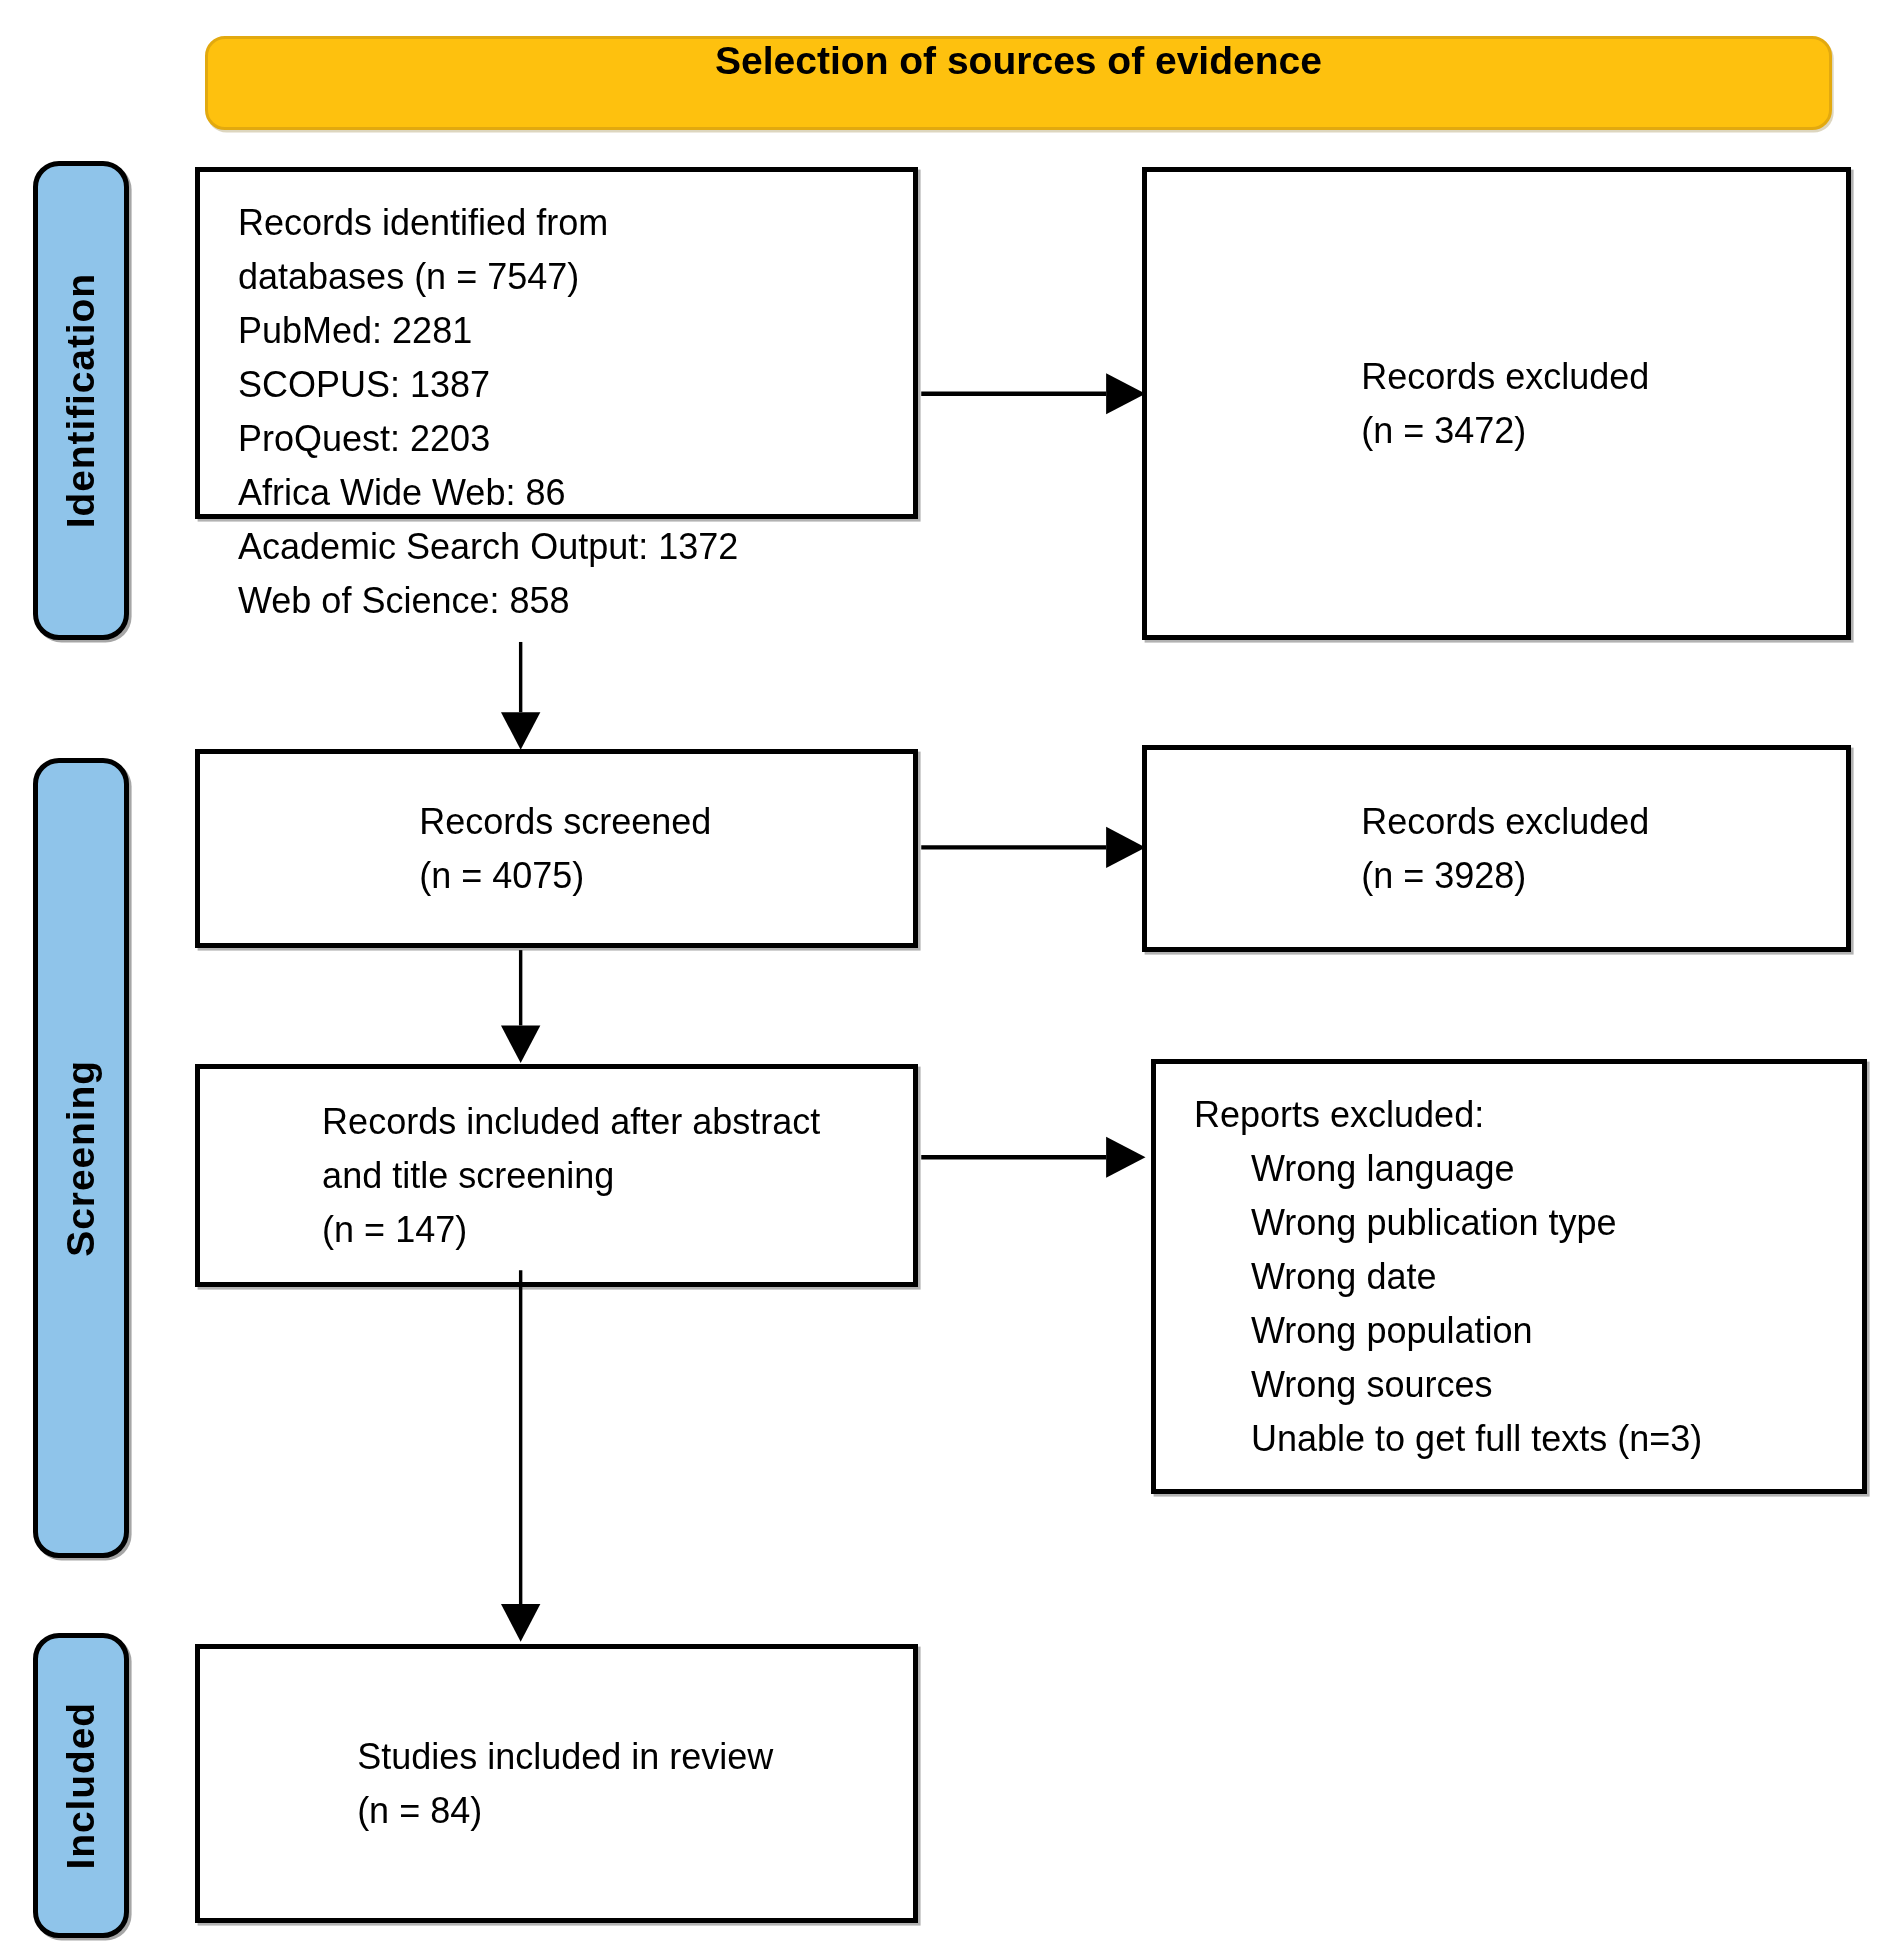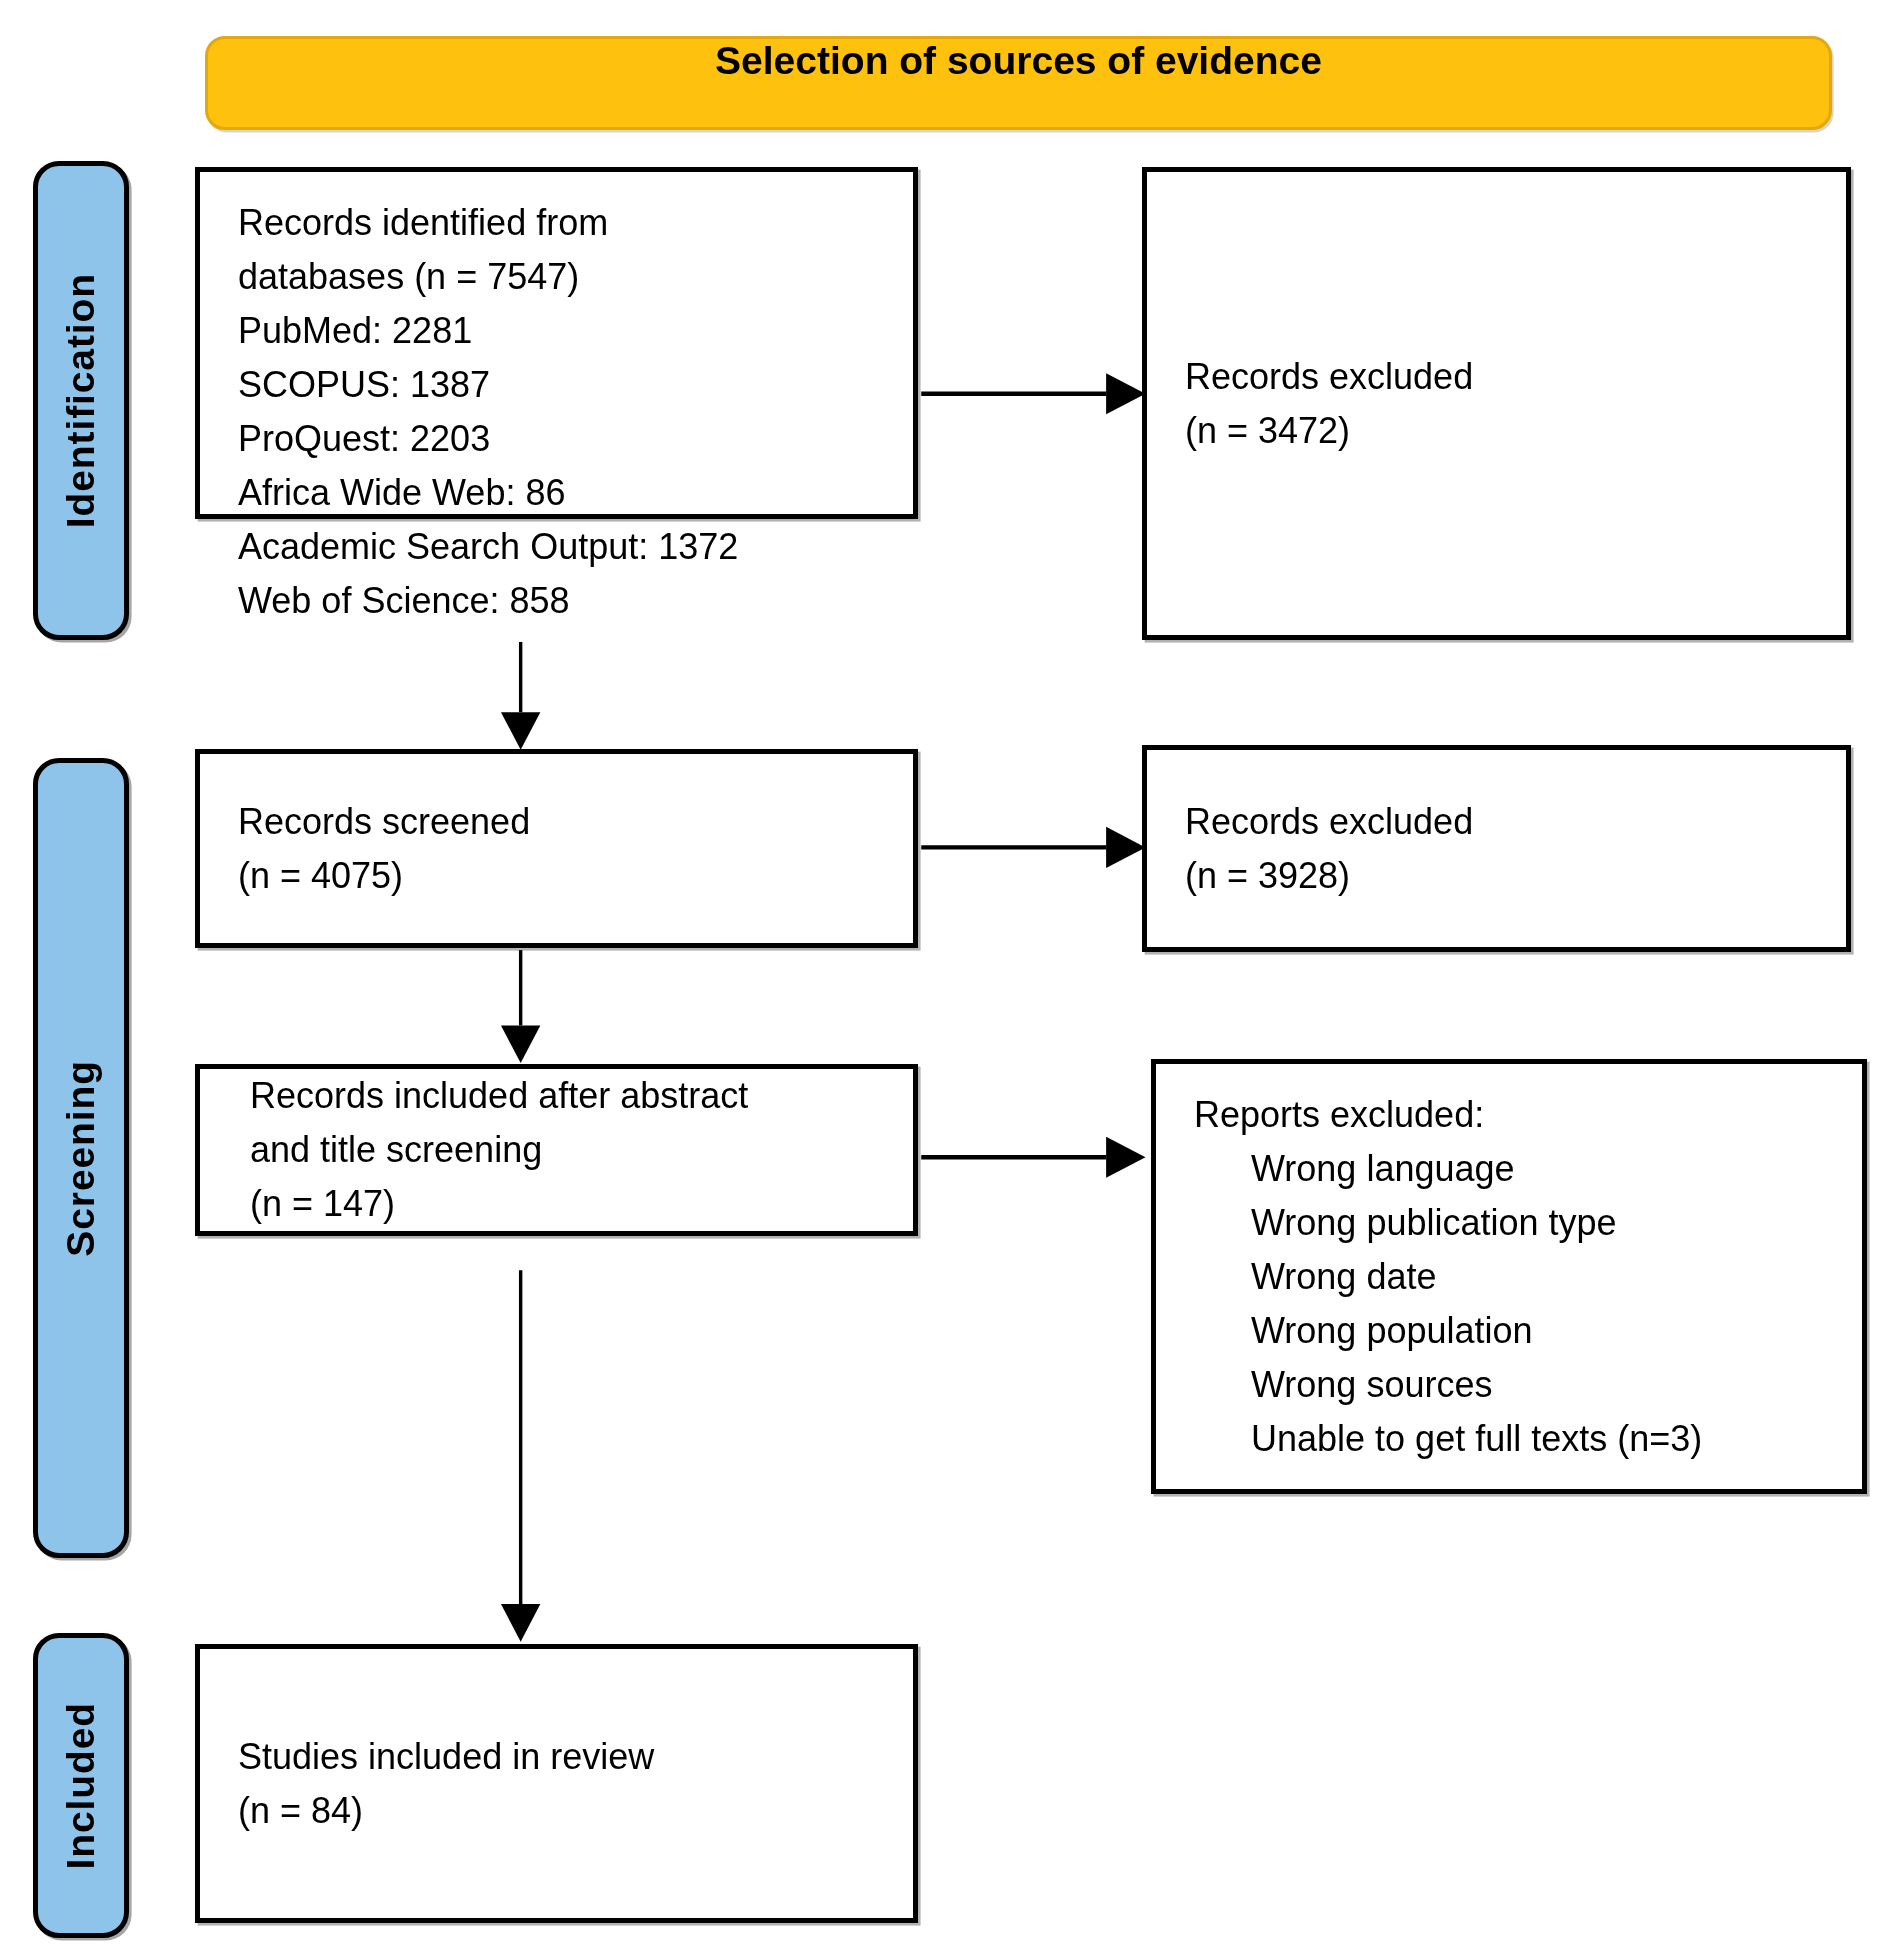--- a/index.html
+++ b/index.html
@@ -58,7 +58,7 @@
     padding-left: 38px;
     padding-right: 20.5px;
   }
-  .v-center { justify-content: center; }
+  .v-center { justify-content: center; align-items: center; }
   .t-pad { padding-top: 24px; }
   .line { white-space: nowrap; }
   .indent { margin-left: 57px; }

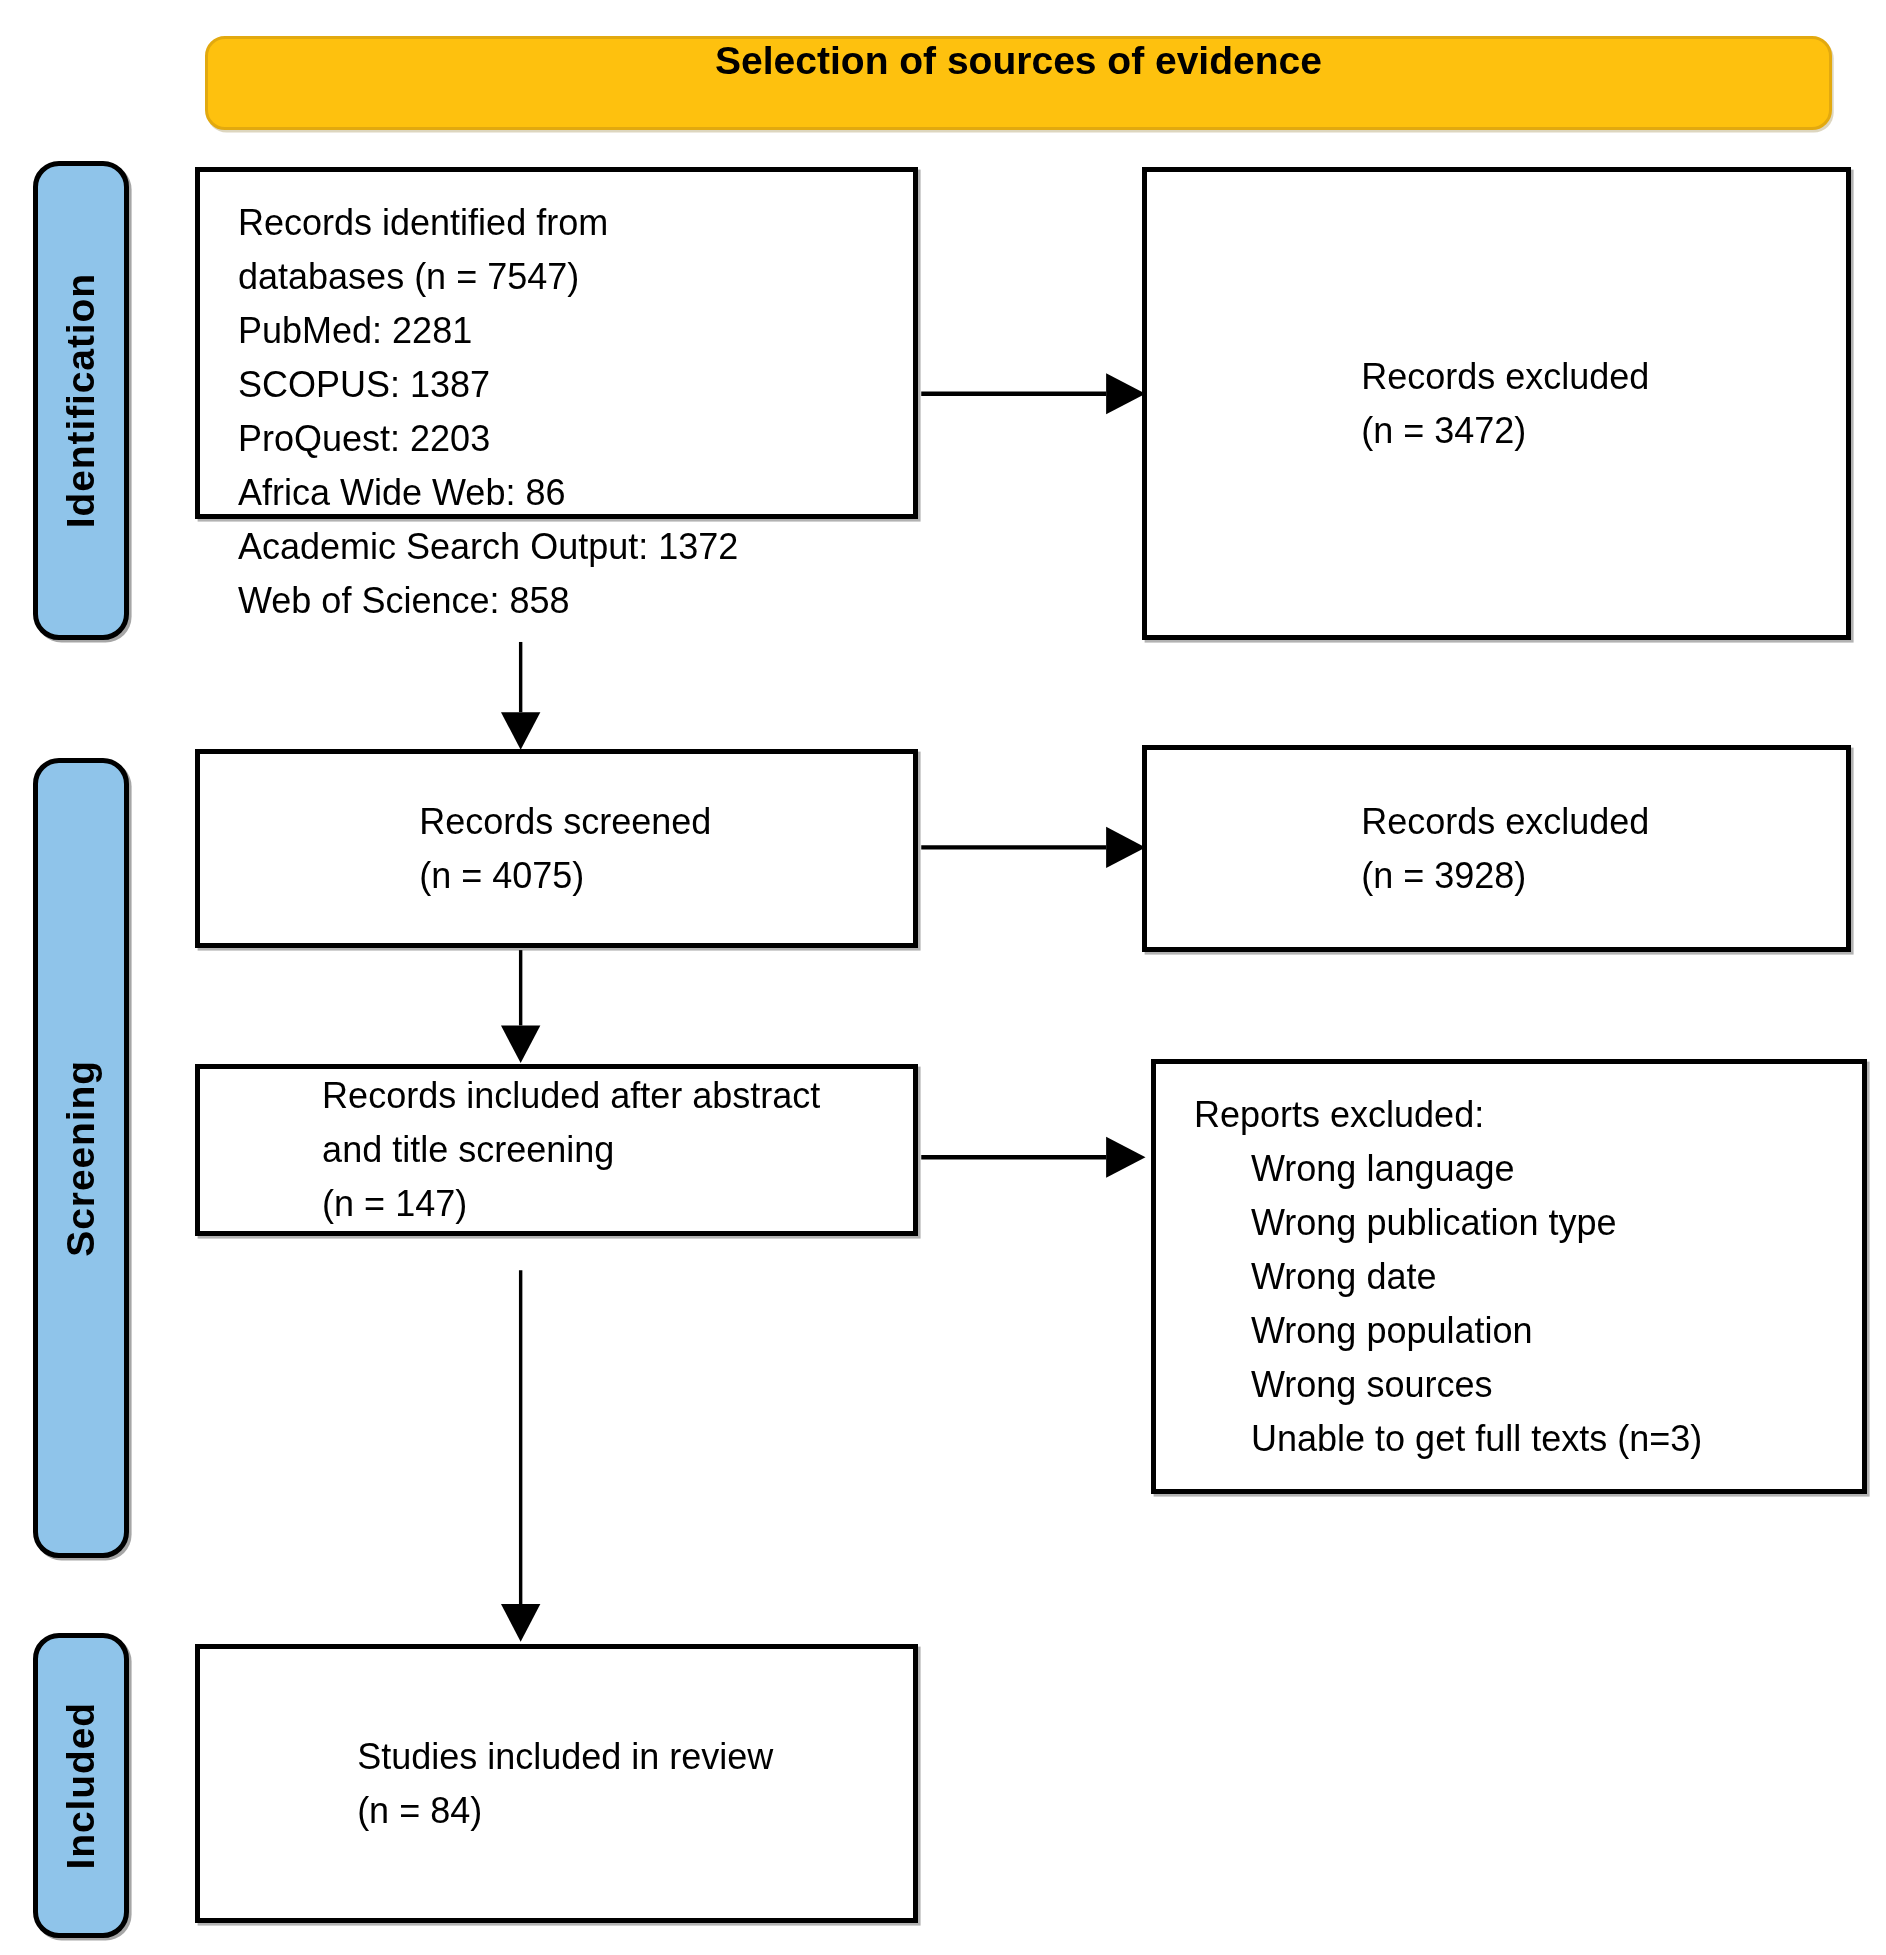--- a/index.html
+++ b/index.html
@@ -124,7 +124,7 @@
     </div>
   </div>
 
-  <div class="box v-center" style="left:195px; top:1064px; width:723px; height:172px;padding-left:12px;">
+  <div class="box v-center" style="left:195px; top:1064px; width:723px; height:223px;padding-left:12px;">
     <div class="pad">
       <div class="line">Records included after abstract</div>
       <div class="line">and title screening</div>

